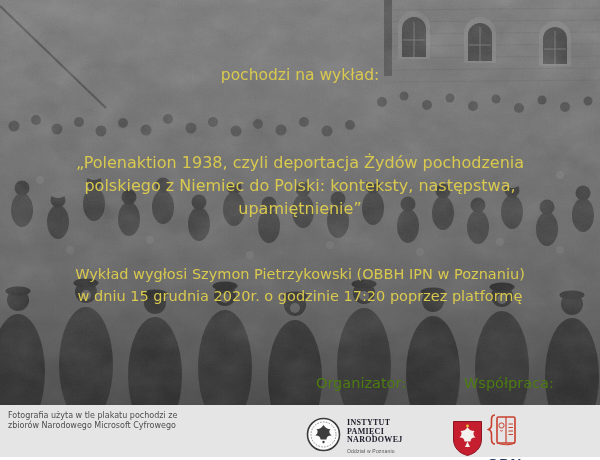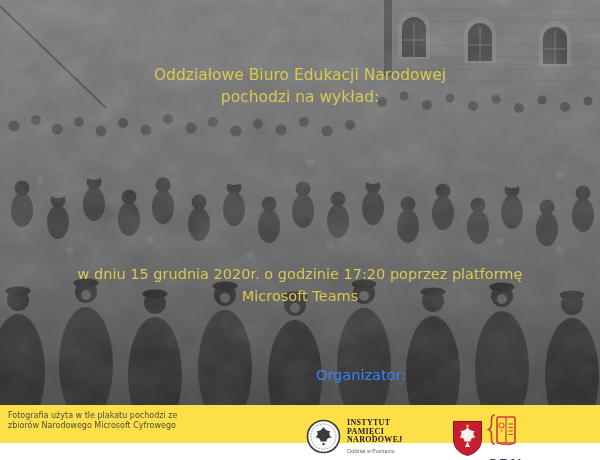--- a/index.html
+++ b/index.html
@@ -221,7 +221,6 @@
   </div>
 
   <div class="txtblock intro">
-    <div>Oddziałowe Biuro Edukacji Narodowej</div>
     <div>pochodzi na wykład:</div>
   </div>
 

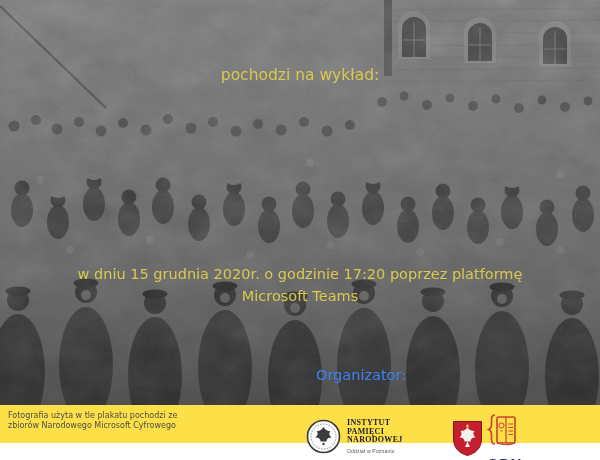--- a/index.html
+++ b/index.html
@@ -224,6 +224,11 @@
     <div>pochodzi na wykład:</div>
   </div>
 
+  <div class="txtblock title">
+    <div>„Polenaktion 1938, czyli deportacja Żydów pochodzenia</div>
+    <div>polskiego z Niemiec do Polski: konteksty, następstwa,</div>
+    <div>upamiętnienie”</div>
+  </div>
 
   <div class="txtblock speaker">
     <div>w dniu 15 grudnia 2020r. o godzinie 17:20 poprzez platformę</div>

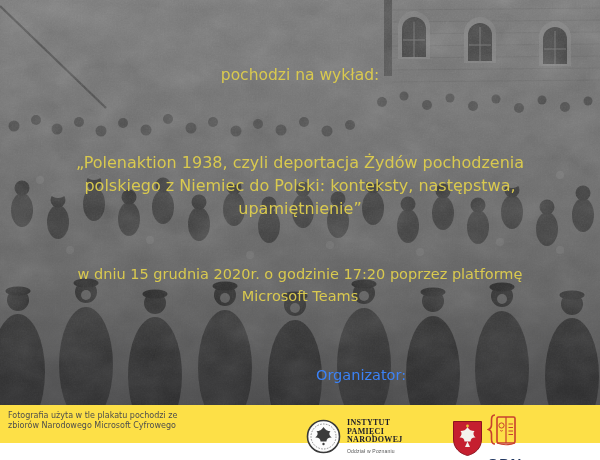--- a/index.html
+++ b/index.html
@@ -231,6 +231,7 @@
   </div>
 
   <div class="txtblock speaker">
+    <div>Wykład wygłosi Szymon Pietrzykowski (OBBH IPN w Poznaniu)</div>
     <div>w dniu 15 grudnia 2020r. o godzinie 17:20 poprzez platformę</div>
     <div>Microsoft Teams</div>
   </div>

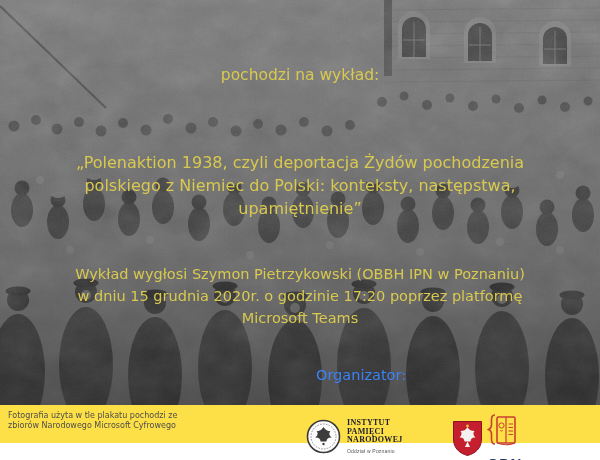--- a/index.html
+++ b/index.html
@@ -233,7 +233,6 @@
   <div class="txtblock speaker">
     <div>Wykład wygłosi Szymon Pietrzykowski (OBBH IPN w Poznaniu)</div>
     <div>w dniu 15 grudnia 2020r. o godzinie 17:20 poprzez platformę</div>
-    <div>Microsoft Teams</div>
   </div>
 
   <span class="plabel org">Organizator:</span>

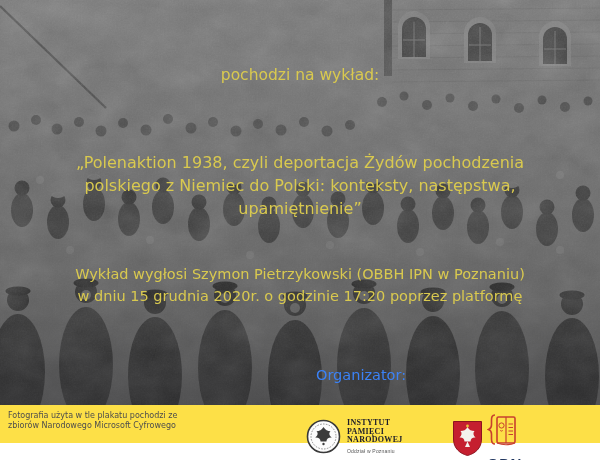--- a/index.html
+++ b/index.html
@@ -12,7 +12,7 @@
   .intro{top:64px;font-size:15.5px;line-height:22px;}
   .title{top:151px;font-size:16px;line-height:23px;}
   .speaker{top:263px;font-size:14.5px;line-height:22px;}
-  .plabel{position:absolute;top:367px;font-size:14.5px;color:#3b82f6;white-space:nowrap;}
+  .plabel{position:absolute;top:375px;font-size:14.5px;color:#4d7c0f;white-space:nowrap;}
   .org{left:316px;}
   .coop{left:464px;}
   .footer{position:absolute;left:0;top:405px;width:600px;height:38px;background:#fde047;}

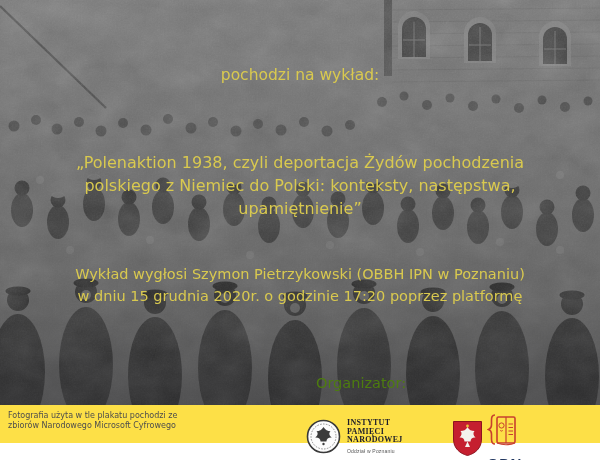--- a/index.html
+++ b/index.html
@@ -236,6 +236,7 @@
   </div>
 
   <span class="plabel org">Organizator:</span>
+  <span class="plabel coop">Współpraca:</span>
 
   <div class="footer">
 

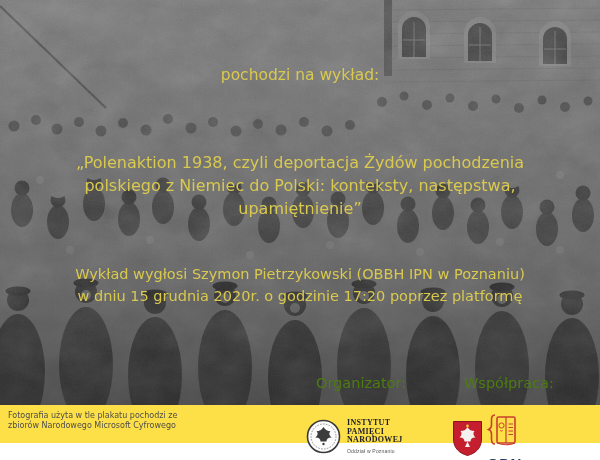--- a/index.html
+++ b/index.html
@@ -15,7 +15,7 @@
   .plabel{position:absolute;top:375px;font-size:14.5px;color:#4d7c0f;white-space:nowrap;}
   .org{left:316px;}
   .coop{left:464px;}
-  .footer{position:absolute;left:0;top:405px;width:600px;height:38px;background:#fde047;}
+  .footer{position:absolute;left:0;top:405px;width:600px;height:52px;background:#e5e5e5;}
   .credit{position:absolute;left:8px;top:6px;font-size:8px;line-height:10px;color:#4d4d4d;}
   .ipn{position:absolute;left:306px;top:12px;display:flex;align-items:center;gap:6px;}
   .ipn-text{margin-top:2px;font-family:"Liberation Serif",serif;font-weight:bold;

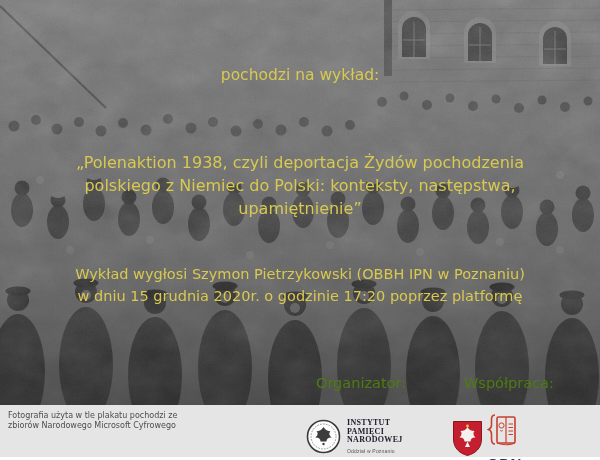--- a/index.html
+++ b/index.html
@@ -17,7 +17,7 @@
   .coop{left:464px;}
   .footer{position:absolute;left:0;top:405px;width:600px;height:52px;background:#e5e5e5;}
   .credit{position:absolute;left:8px;top:6px;font-size:8px;line-height:10px;color:#4d4d4d;}
-  .ipn{position:absolute;left:306px;top:12px;display:flex;align-items:center;gap:6px;}
+  .ipn{position:absolute;left:306px;top:12px;display:flex;align-items:flex-start;gap:6px;}
   .ipn-text{margin-top:2px;font-family:"Liberation Serif",serif;font-weight:bold;
             font-size:8px;line-height:8.5px;color:#1d1d2b;letter-spacing:.3px;}
   .ipn-sub{font-family:"Liberation Sans",sans-serif;font-weight:normal;font-size:5px;

